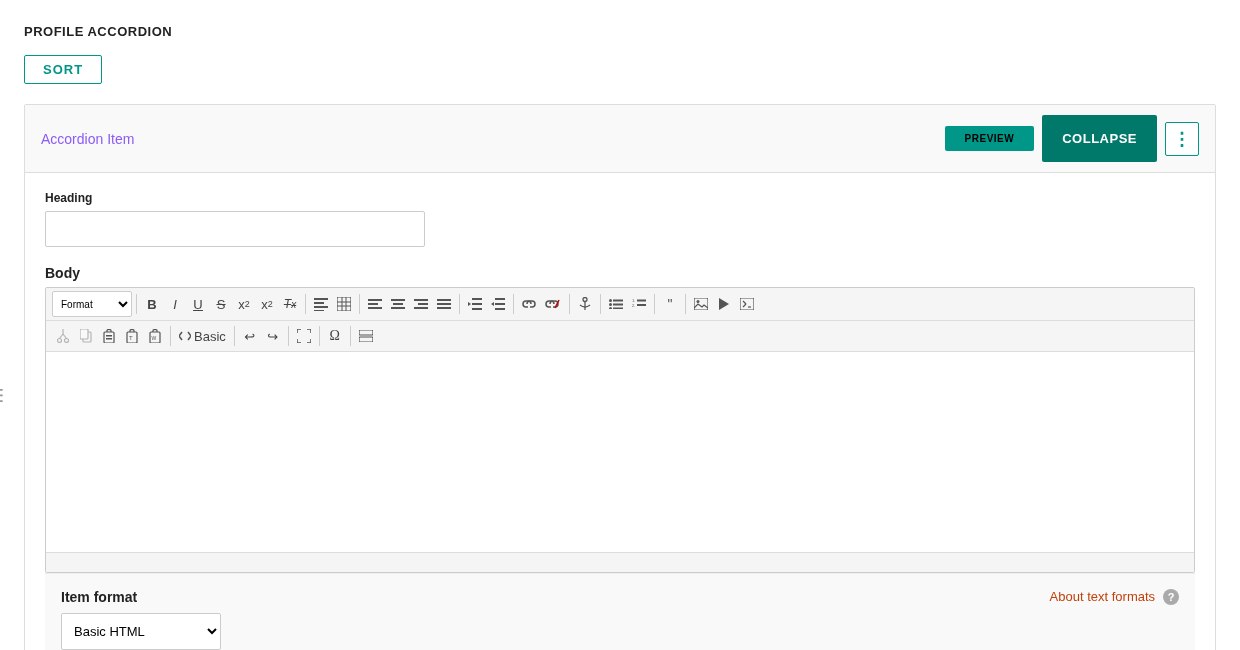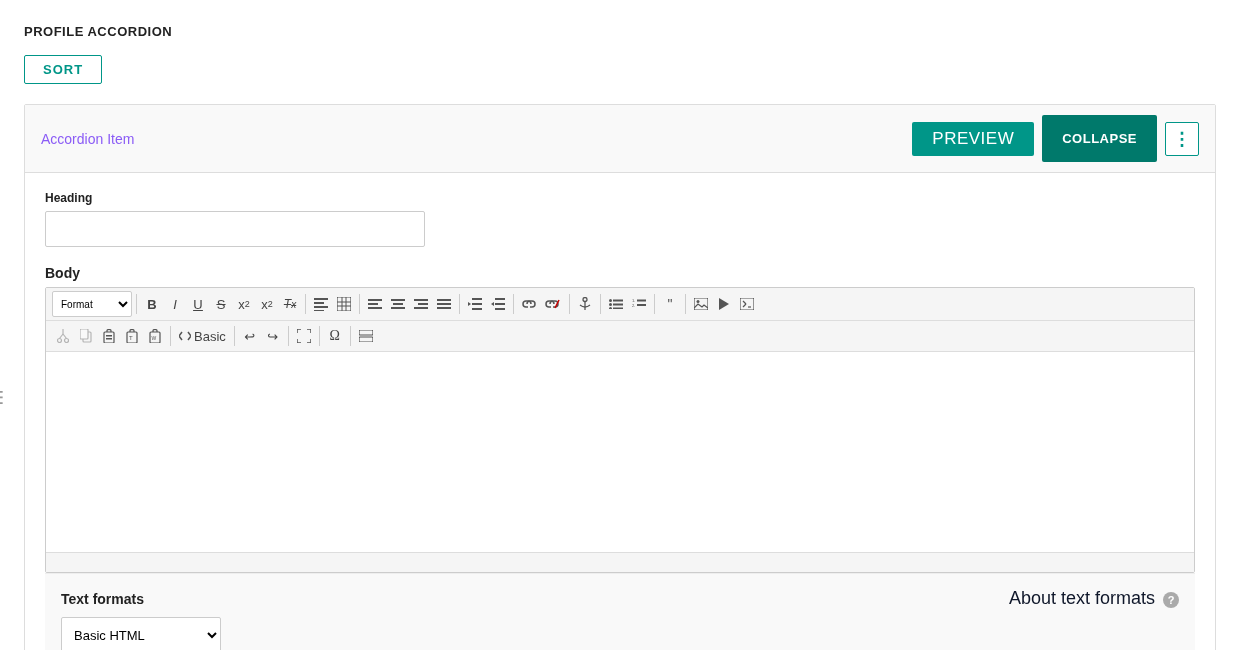--- a/index.html
+++ b/index.html
@@ -59,11 +59,11 @@
     }
     .btn-preview {
       background: #009688;
-      color: #ffffff;
+      color: #000000;
       border: none;
       padding: 7px 20px;
-      font-size: 17px;
-      font-weight: normal;
+      font-size: 10px;
+      font-weight: bold;
       letter-spacing: 0.5px;
       cursor: pointer;
       border-radius: 2px;

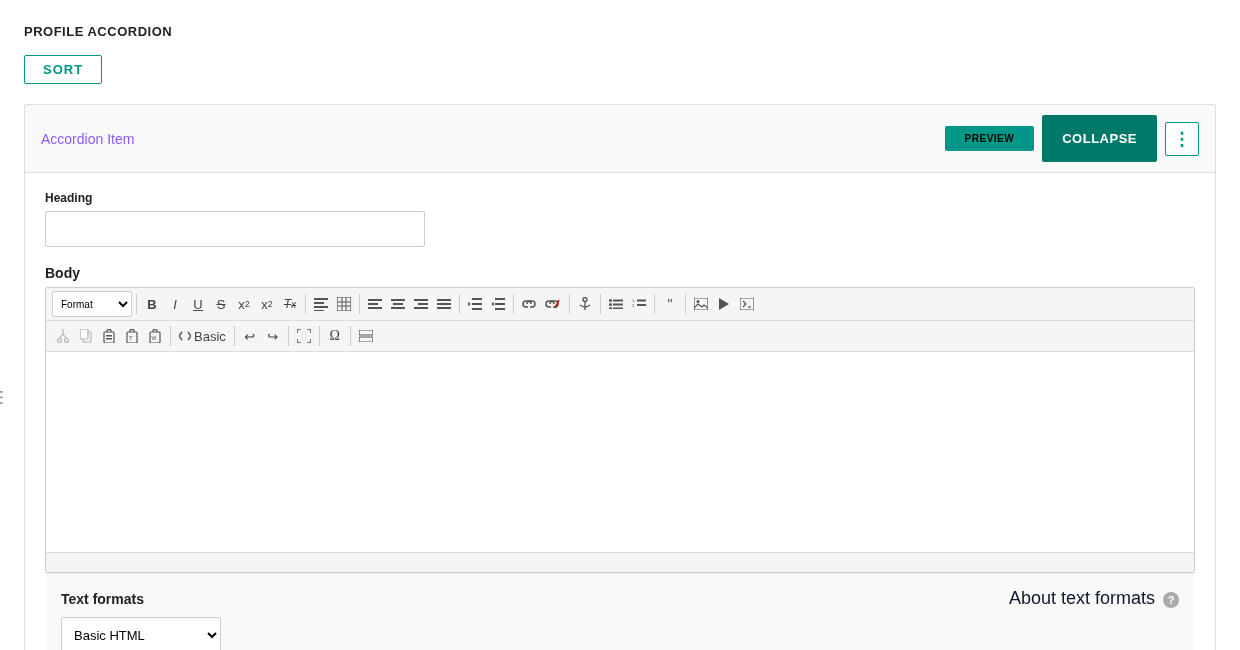--- a/index.html
+++ b/index.html
@@ -501,7 +501,7 @@
           
           <div class="text-format-section">
             <div class="text-format-row">
-              <span class="text-format-label">Text formats</span>
+              <span class="text-format-label">Item format</span>
               <span>
                 <a class="about-link">About text formats</a>
                 <span class="help-icon">?</span>

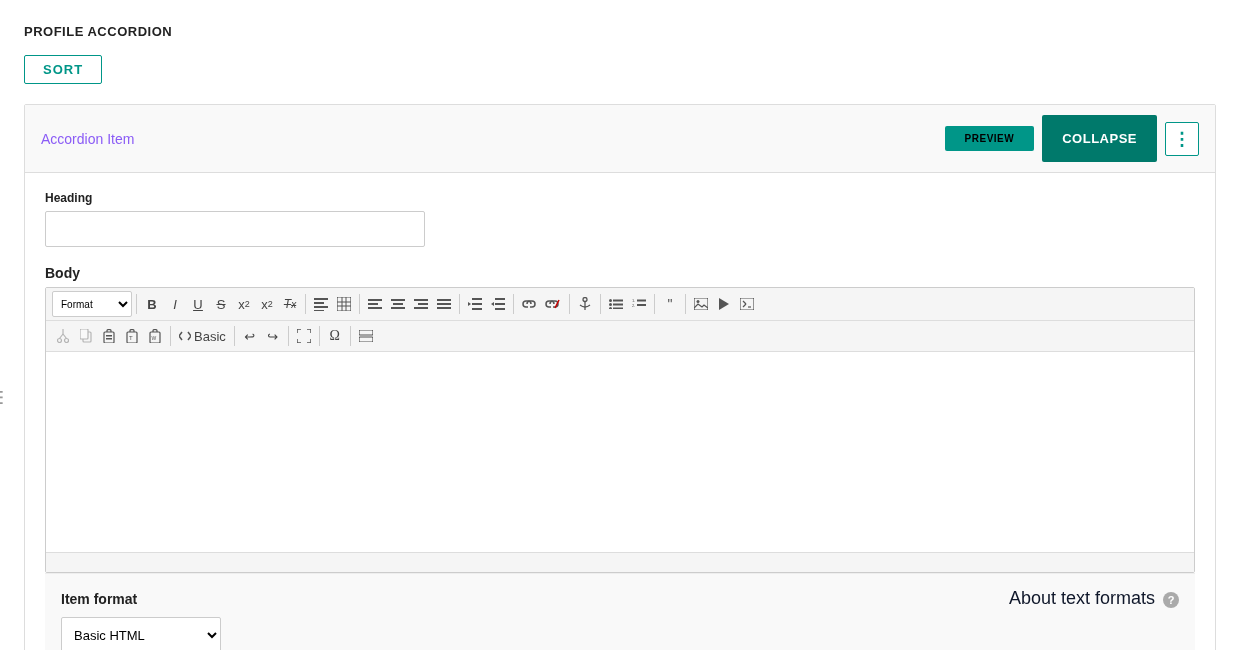--- a/index.html
+++ b/index.html
@@ -194,8 +194,8 @@
       color: #222;
     }
     .about-link {
-      color: #0f172a;
-      font-size: 18px;
+      color: #c2410c;
+      font-size: 13px;
       text-decoration: none;
       cursor: pointer;
     }

